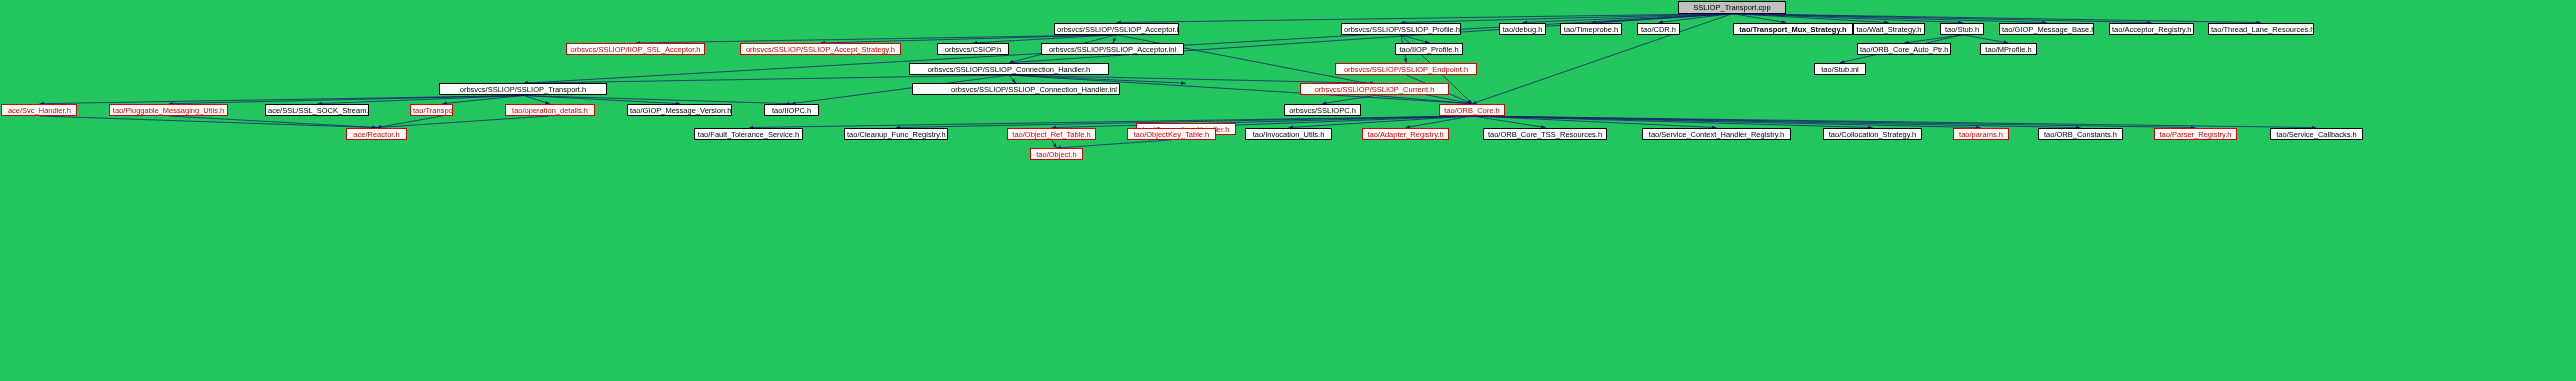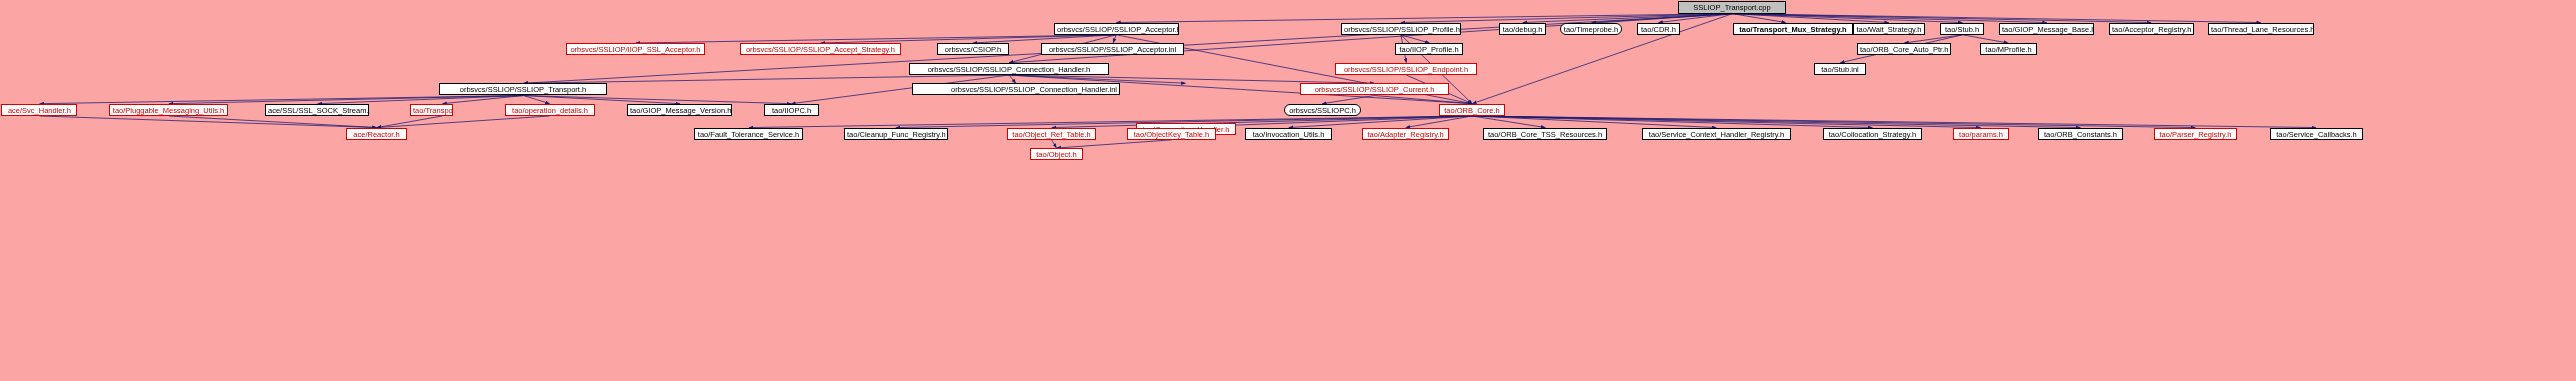--- a/index.html
+++ b/index.html
@@ -4,7 +4,7 @@
 <style>
   html,body{margin:0;padding:0;background:#ffffff;}
   body{font-family:"Liberation Sans",sans-serif;}
-  #graph{position:relative;width:2576px;height:382px;background:#fca5a5;overflow:hidden;}
+  #graph{position:relative;width:2576px;height:382px;background:#22c55e;overflow:hidden;}
   svg#edges{position:absolute;left:0;top:0;width:2576px;height:382px;pointer-events:none;}
   .node{
     position:absolute;

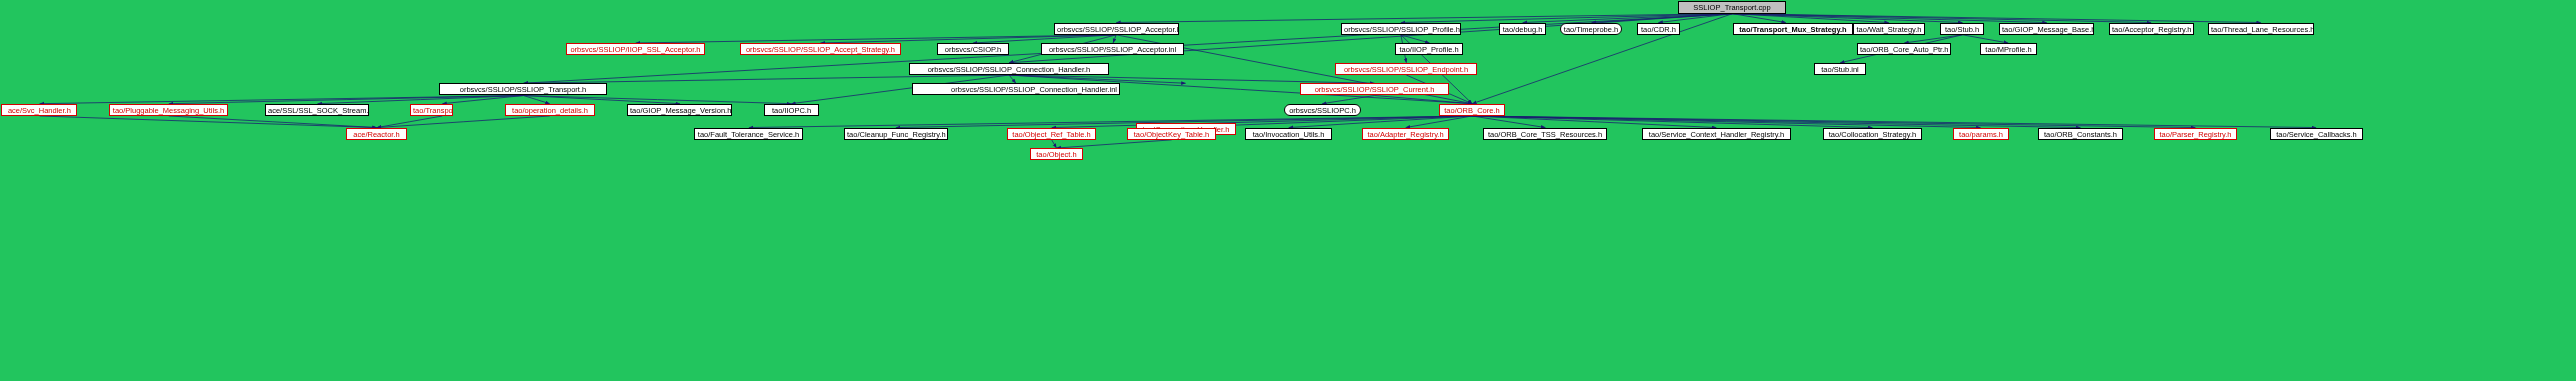--- a/index.html
+++ b/index.html
@@ -104,7 +104,7 @@
       <div class="node plain" style="left: 1054px; top: 22.5px; width: 125px;">orbsvcs/SSLIOP/SSLIOP_Acceptor.h</div>
       <div class="node plain" style="left: 1341px; top: 22.5px; width: 120px;">orbsvcs/SSLIOP/SSLIOP_Profile.h</div>
       <div class="node plain" style="left: 1499px; top: 22.5px; width: 47px;">tao/debug.h</div>
-      <div class="node plain" style="left: 1560px; top: 22.5px; width: 62px; border-radius: 6px;">tao/Timeprobe.h</div>
+      <div class="node plain" style="left: 1560px; top: 22.5px; width: 62px;">tao/Timeprobe.h</div>
       <div class="node plain" style="left: 1637px; top: 22.5px; width: 43px;">tao/CDR.h</div>
       <div class="node plain" style="left: 1733px; top: 22.5px; width: 120px; font-weight: bold;">tao/Transport_Mux_Strategy.h</div>
       <div class="node plain" style="left: 1853px; top: 22.5px; width: 72px;">tao/Wait_Strategy.h</div>

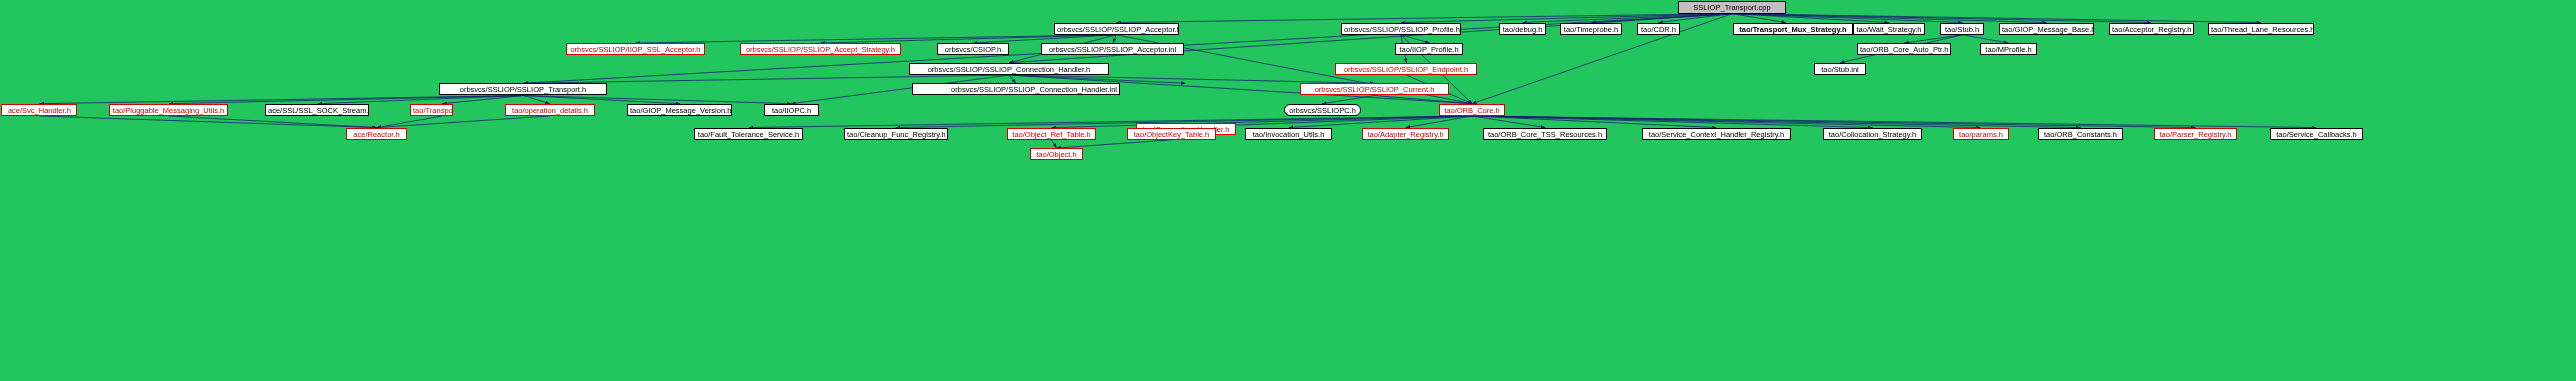--- a/index.html
+++ b/index.html
@@ -133,7 +133,7 @@
       <div class="node red" style="left: 505px; top: 104px; width: 90px;">tao/operation_details.h</div>
       <div class="node plain" style="left: 627px; top: 104px; width: 105px;">tao/GIOP_Message_Version.h</div>
       <div class="node plain" style="left: 764px; top: 104px; width: 55px;">tao/IIOPC.h</div>
-      <div class="node plain" style="left: 1284px; top: 104px; width: 77px; border-radius: 6px;">orbsvcs/SSLIOPC.h</div>
+      <div class="node plain" style="left: 1284px; top: 104px; width: 77px;">orbsvcs/SSLIOPC.h</div>
       <div class="node red" style="left: 1439px; top: 104px; width: 66px;">tao/ORB_Core.h</div>
       <div class="node red" style="left: 346px; top: 128px; width: 61px;">ace/Reactor.h</div>
       <div class="node plain" style="left: 694px; top: 128px; width: 109px;">tao/Fault_Tolerance_Service.h</div>

